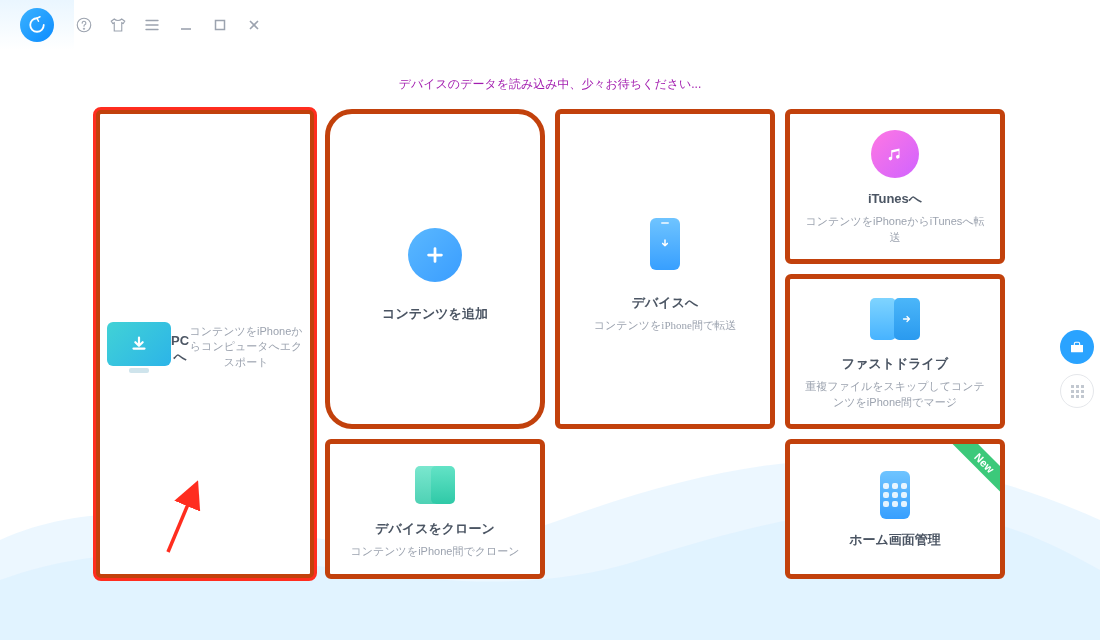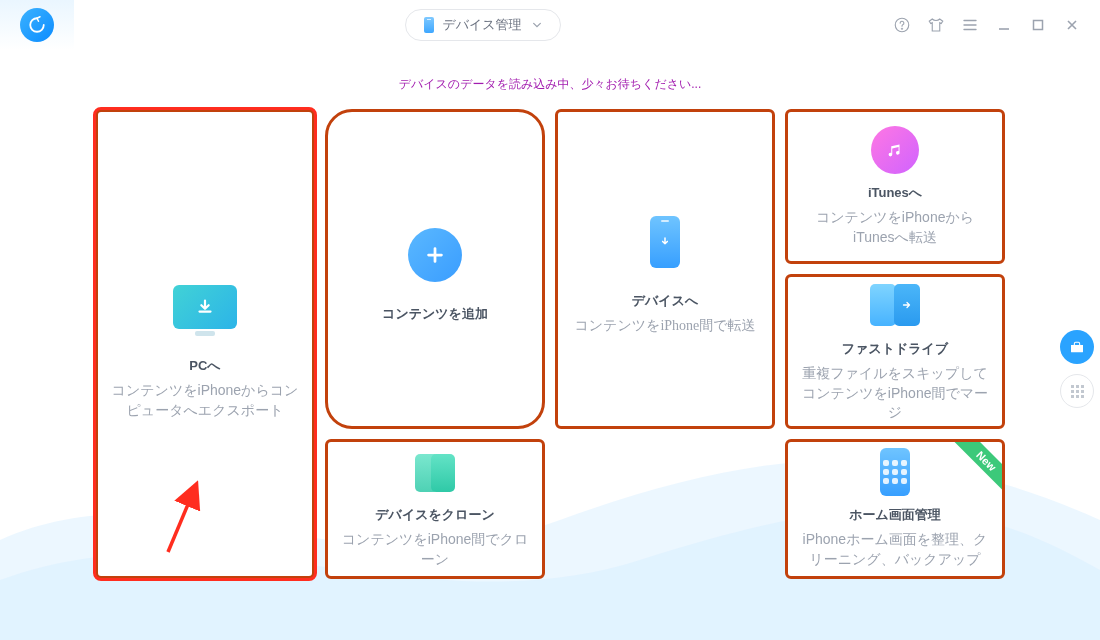--- a/index.html
+++ b/index.html
@@ -198,15 +198,6 @@
     </div>
   </div>
 
-  <div class="header-center">
-    <div class="device-btn">
-      <span class="phone-mini"></span>
-      <span>デバイス管理</span>
-      <svg class="chev" width="10" height="10" viewBox="0 0 12 12">
-        <path d="M2 4 L6 8 L10 4" stroke="#9ca3af" stroke-width="1.5" fill="none" stroke-linecap="round"></path>
-      </svg>
-    </div>
-  </div>
 
   <div class="header-right">
     <span class="hicon">

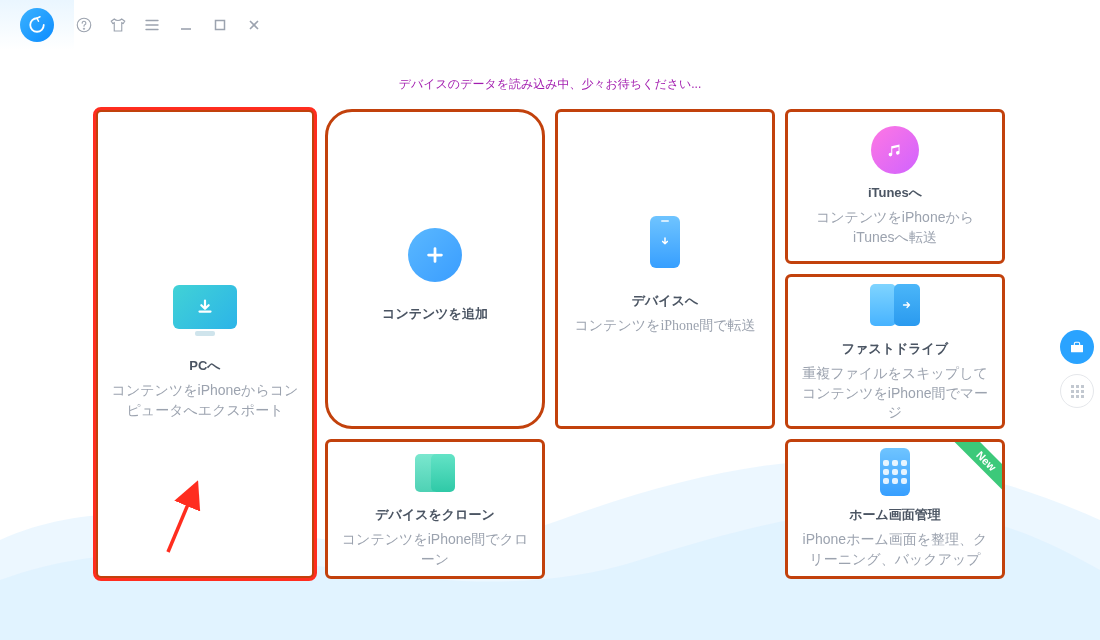--- a/index.html
+++ b/index.html
@@ -71,7 +71,7 @@
   justify-content: center;
 }
 .tile {
-  background: #fff; border: 3px solid #c2410c; border-radius: 6px;
+  background: #fff; border: 5px solid #c2410c; border-radius: 6px;
   display: flex; flex-direction: column; align-items: center; justify-content: center;
   text-align: center; padding: 14px 12px; position: relative;
   overflow: hidden;

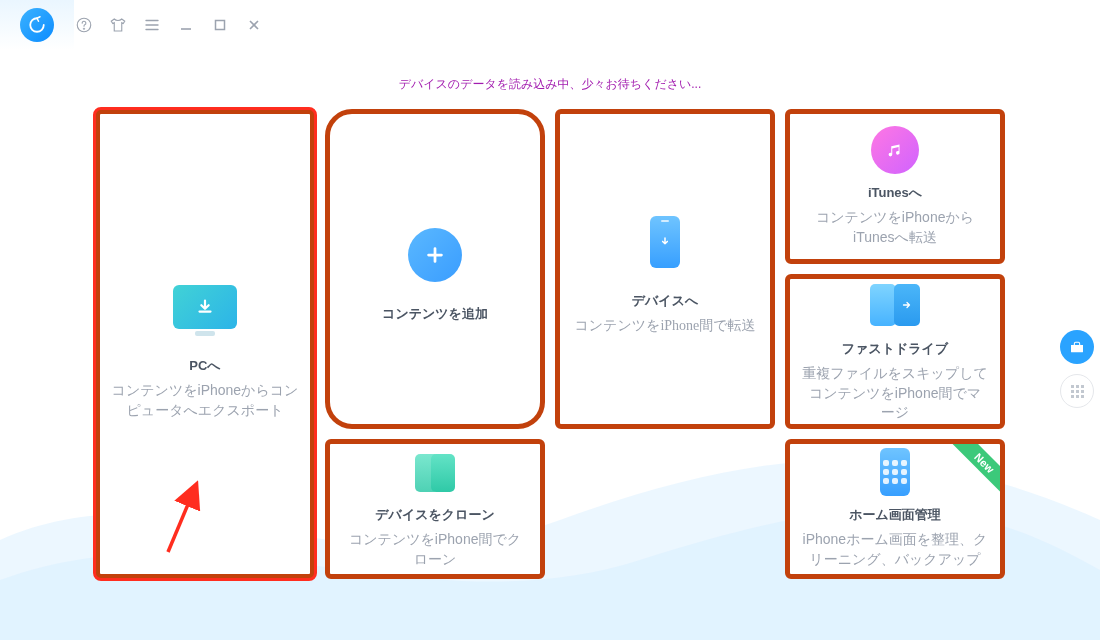--- a/index.html
+++ b/index.html
@@ -77,7 +77,7 @@
   overflow: hidden;
 }
 .tile .title { font-size: 13px; color: #4b5563; font-weight: 600; margin-top: 10px; }
-.tile .desc { font-size: 14px; color: #9ca3af; margin-top: 6px; line-height: 1.4; }
+.tile .desc { font-size: 11px; color: #9ca3af; margin-top: 6px; line-height: 1.4; }
 .tile .icon-slot { height: 80px; display:flex; align-items:center; justify-content:center; }
 
 #tile-pc {

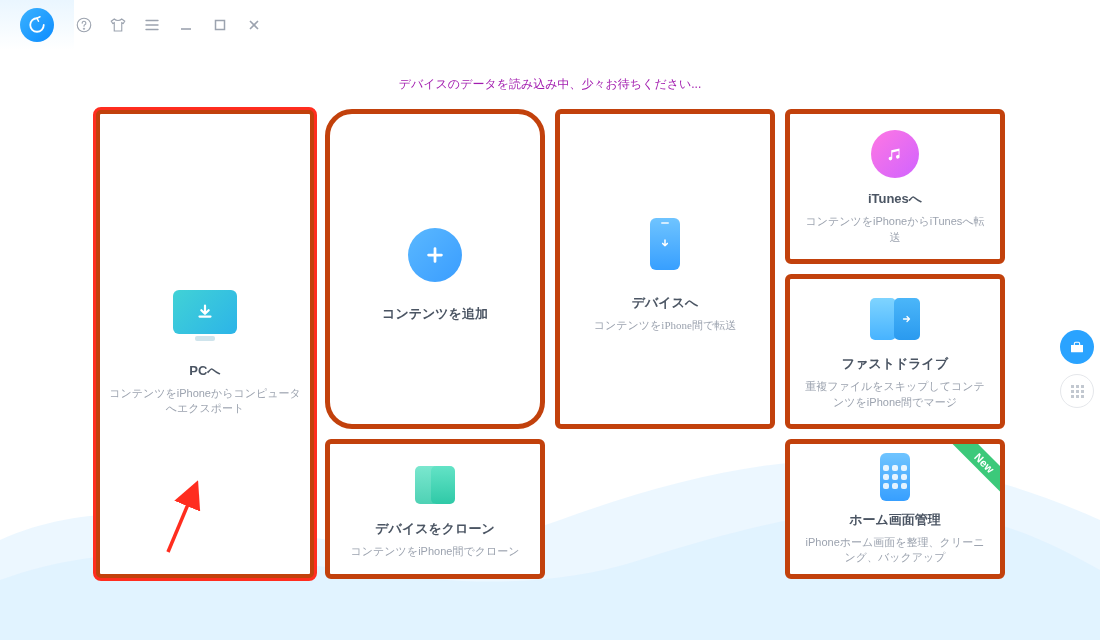--- a/index.html
+++ b/index.html
@@ -86,7 +86,7 @@
 }
 #tile-pc-inner {
   width: 196px; height: 170px;
-  display: flex; flex-direction: column; align-items: center; justify-content: center;
+  display: flex; flex-direction: row; align-items: center; justify-content: center;
 }
 #stacker { grid-column: 4; grid-row: 1; display:flex; flex-direction:column; gap:10px; }
 #stacker .tile { flex:1; }

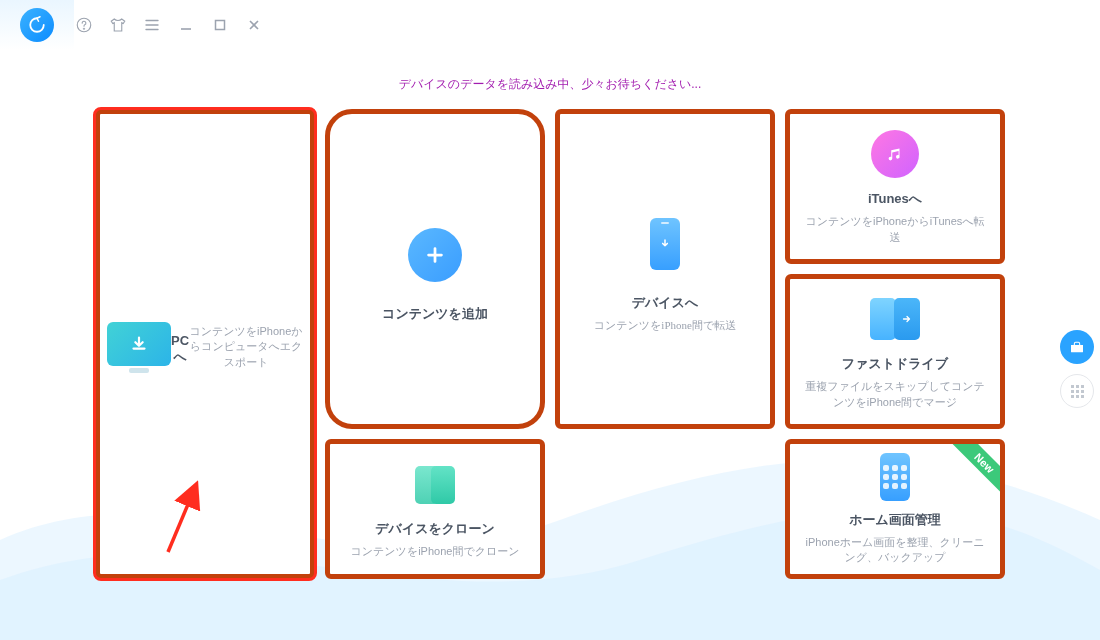--- a/index.html
+++ b/index.html
@@ -335,7 +335,6 @@
           </div>
       </div>
       <div class="title">ホーム画面管理</div>
-      <div class="desc">iPhoneホーム画面を整理、クリーニング、バックアップ</div>
     </div>
 
   </div>

